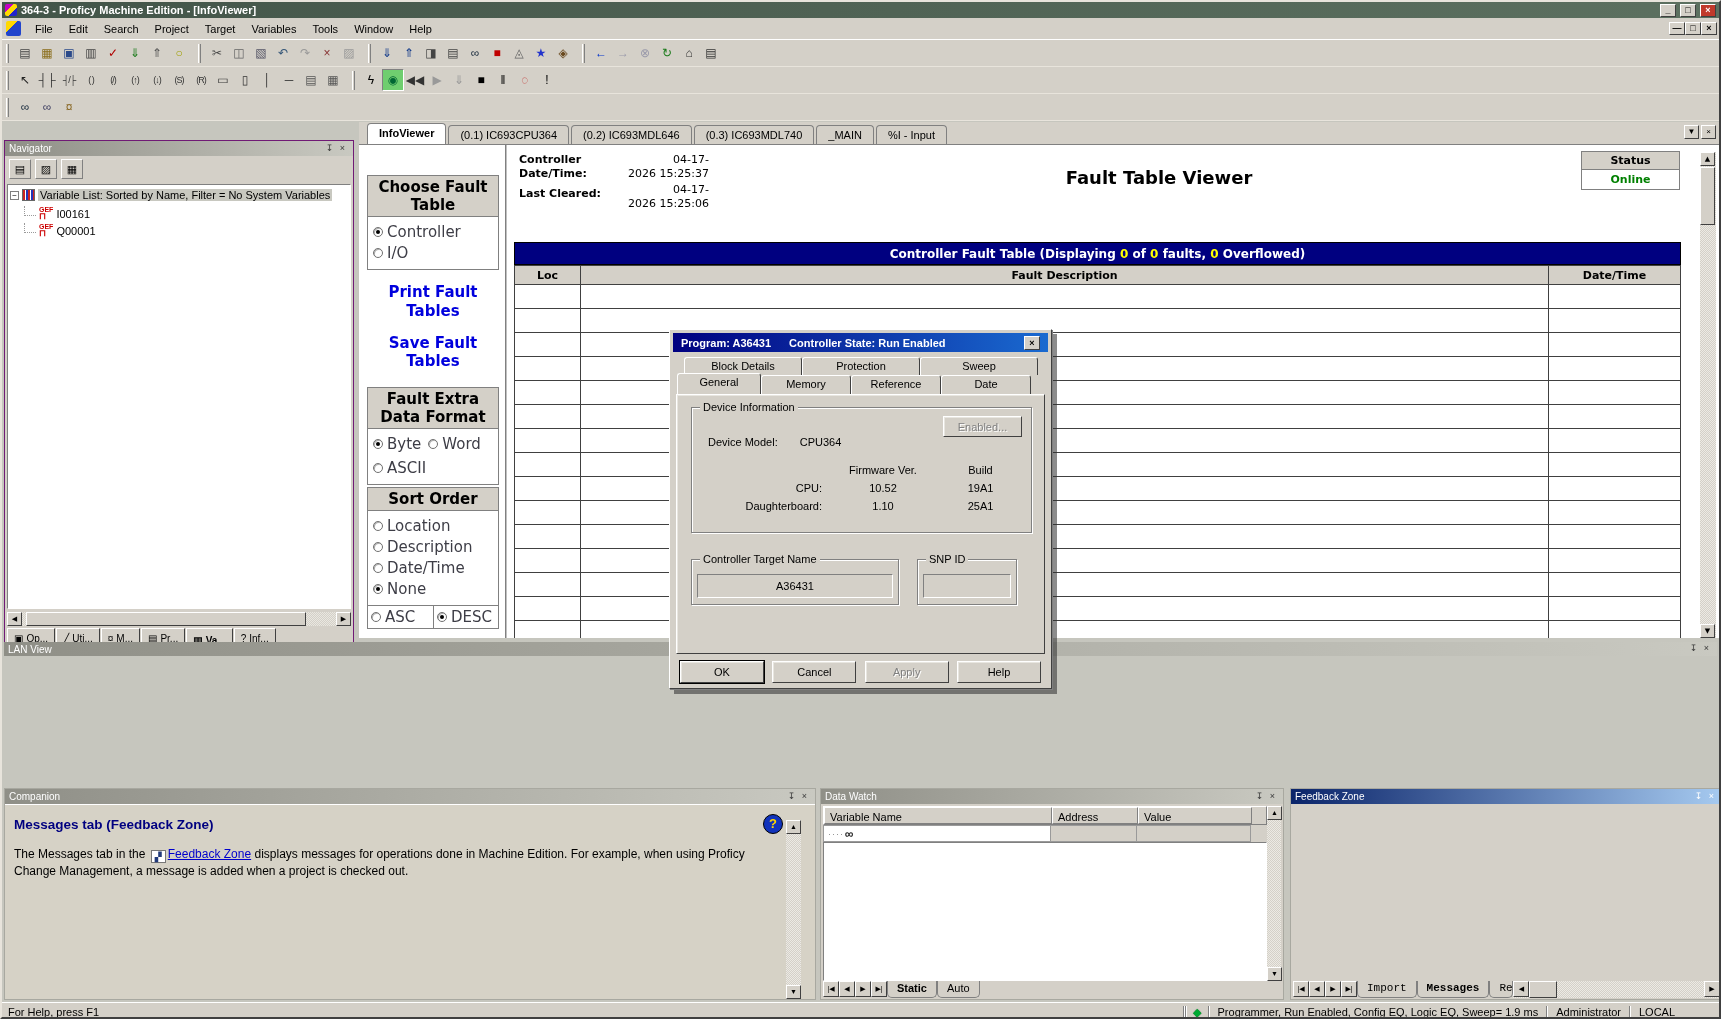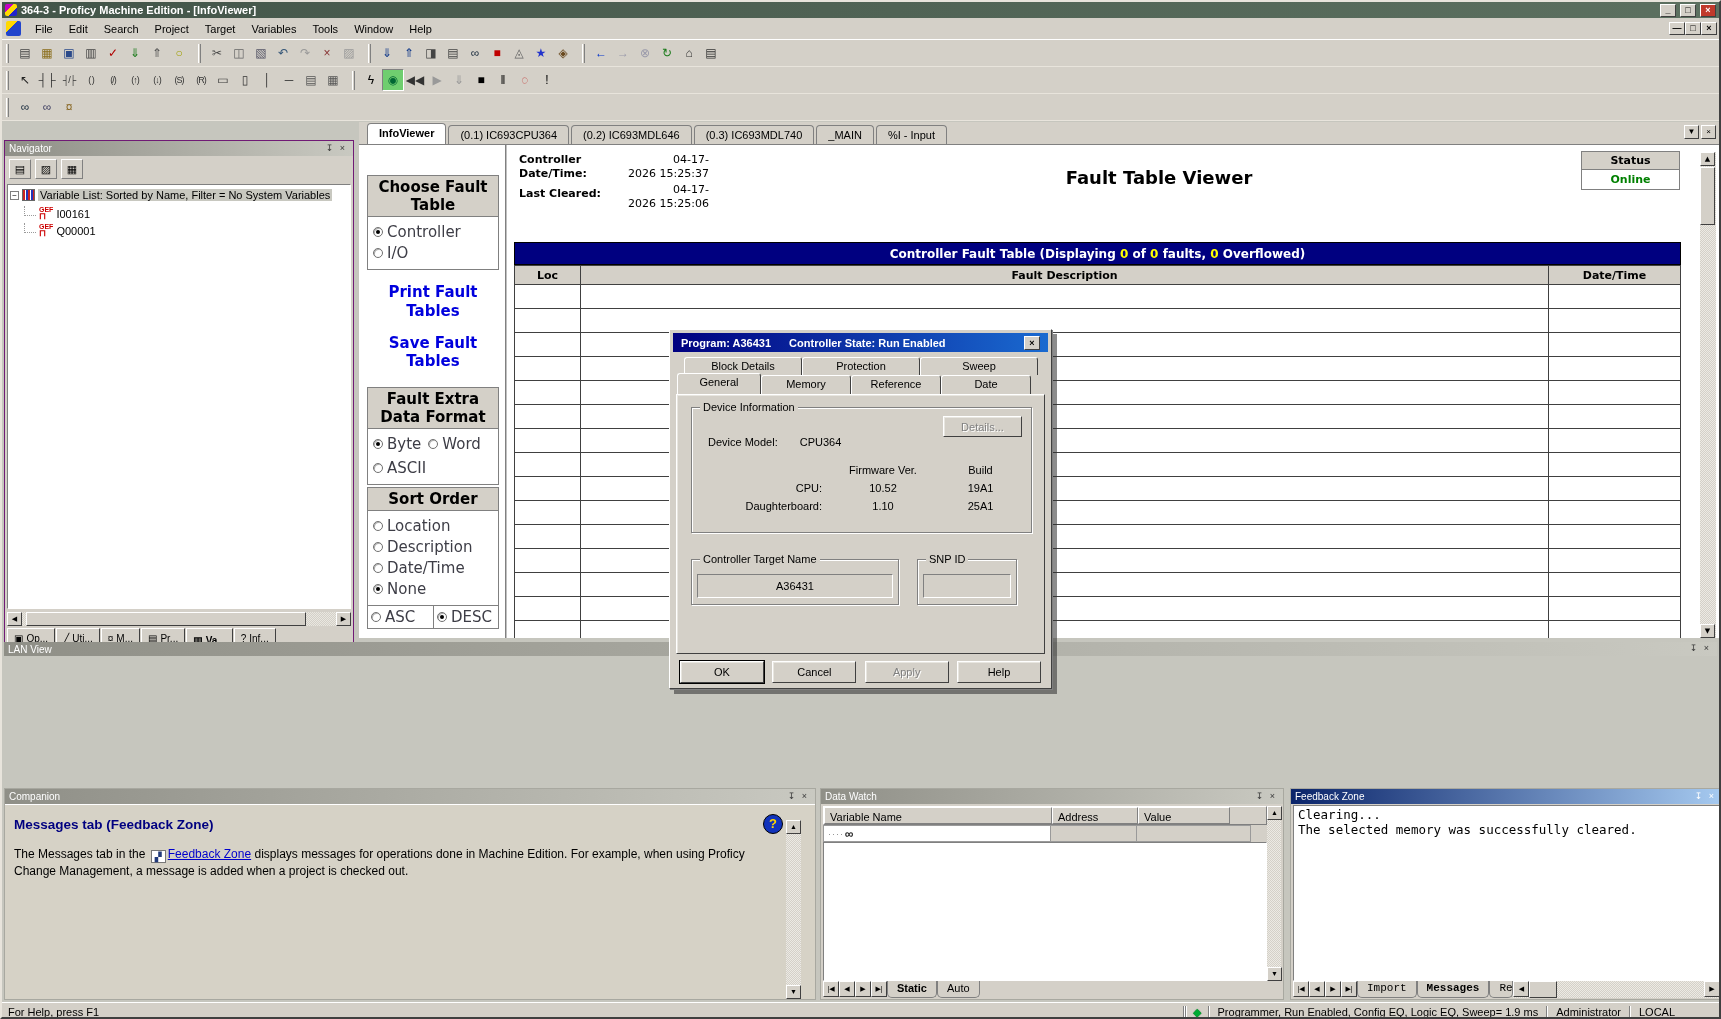--- a/index.html
+++ b/index.html
@@ -703,7 +703,7 @@
       <div class="dlg-page">
         <div class="group g-devinfo">
           <span class="group-legend">Device Information</span>
-          <button class="dbtn details-btn">Details...</button>
+          <button class="dbtn details-btn">Enabled...</button>
           <div class="dev-row">
             <span>Device Model:</span>
             <span>CPU364</span>

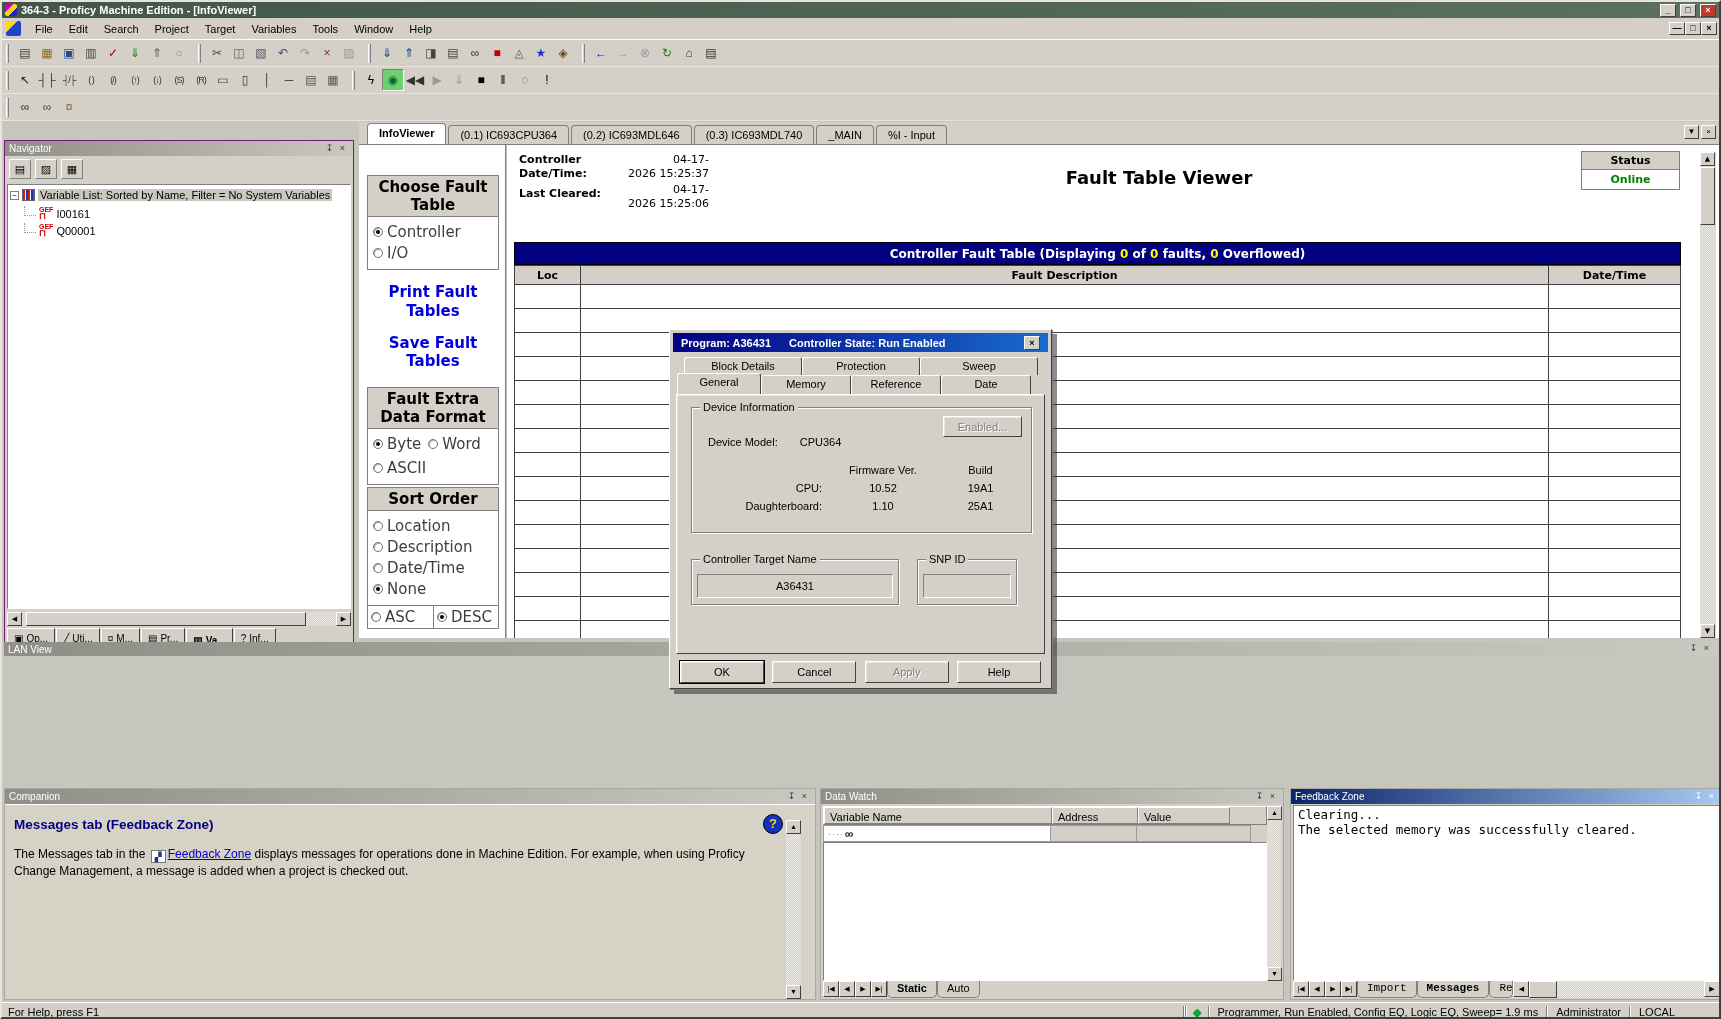--- a/index.html
+++ b/index.html
@@ -132,7 +132,7 @@
 .dwcol{background:#d4d0c8;padding:3px 5px;white-space:nowrap;overflow:hidden;}
 .dwcol:nth-child(1){width:228px;flex:none;}
 .dwcol:nth-child(2){width:86px;flex:none;}
-.dwcol:nth-child(3){width:92px;flex:none;}
+.dwcol:nth-child(3){width:114px;flex:none;}
 .dw-row{position:absolute;left:2px;top:36px;right:16px;height:17px;display:flex;}
 .dw-row .c1{width:228px;background:#fff;border:1px solid #9a9a9a;display:flex;align-items:center;gap:1px;padding-left:4px;color:#333;}
 .dw-row .c2{width:86px;background:#d4d0c8;border:1px solid #9a9a9a;border-left:none;}

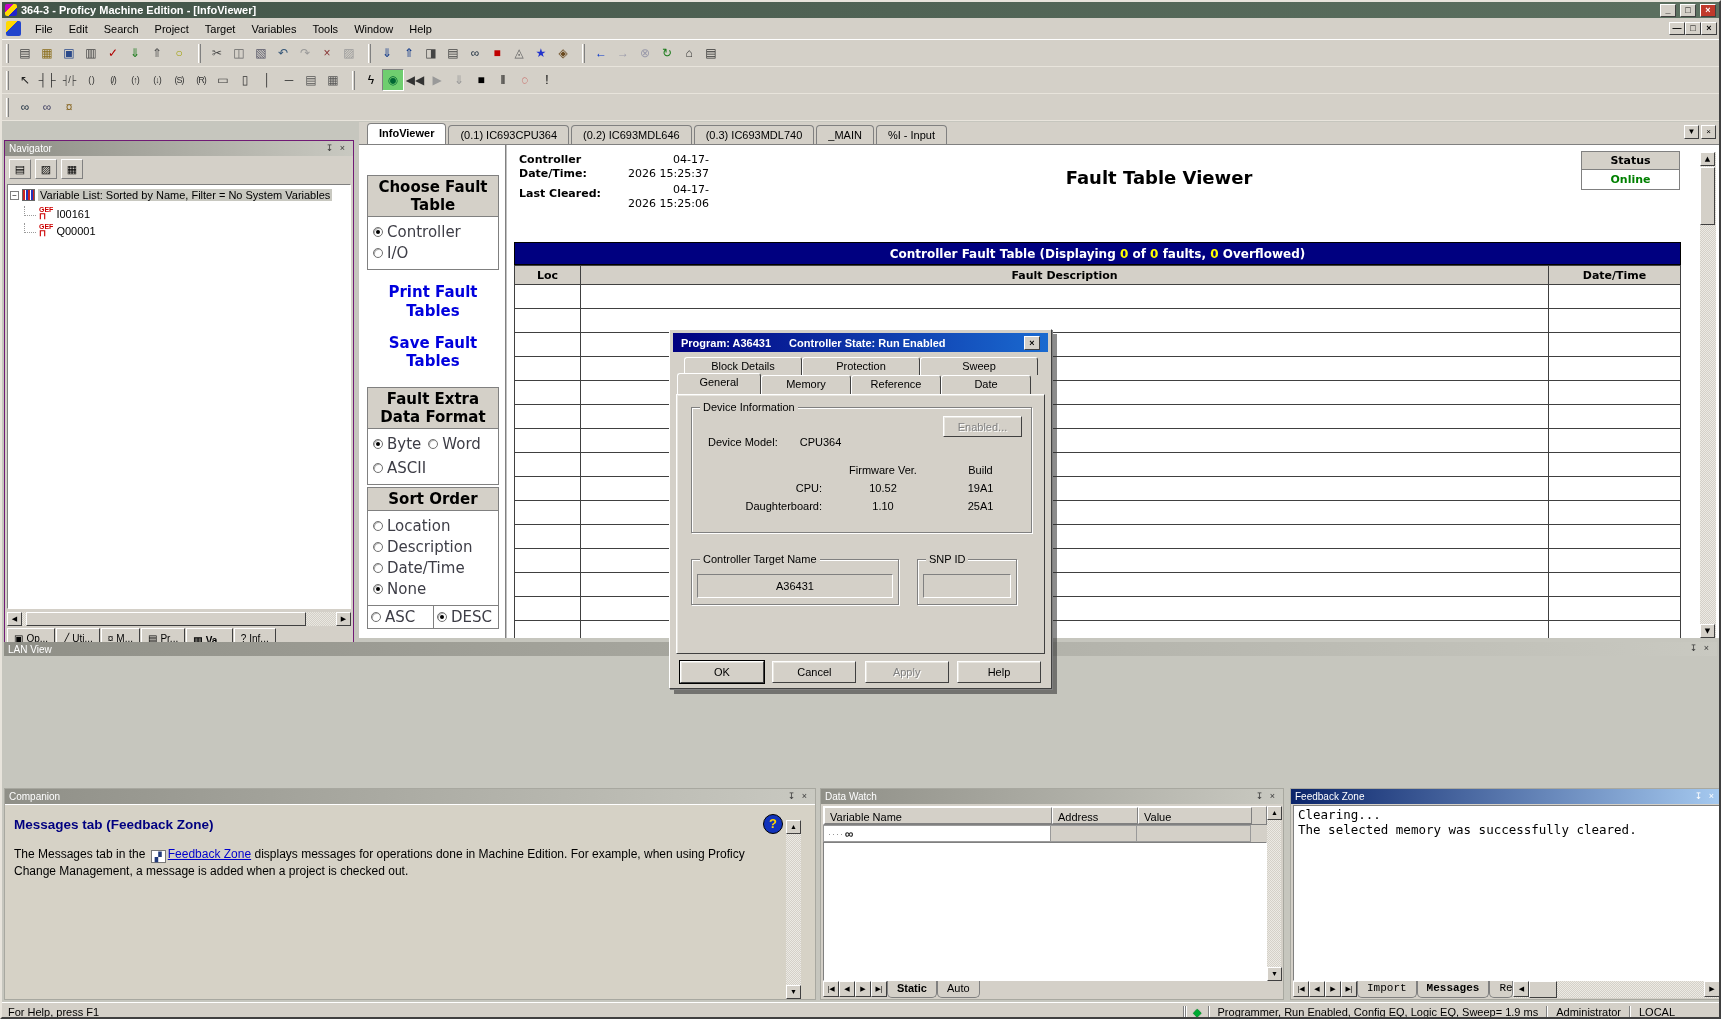--- a/index.html
+++ b/index.html
@@ -660,10 +660,6 @@
         <span class="capbtn">↧</span>
         <span class="capbtn">×</span>
       </div>
-      <div class="fz-body" id="fz-lines">
-          <div class="fzline">Clearing...</div>
-          <div class="fzline">The selected memory was successfully cleared.</div>
-        </div>
       <div class="panel-bottom">
         <span class="tabarrow">|◀</span>
         <span class="tabarrow">◀</span>

